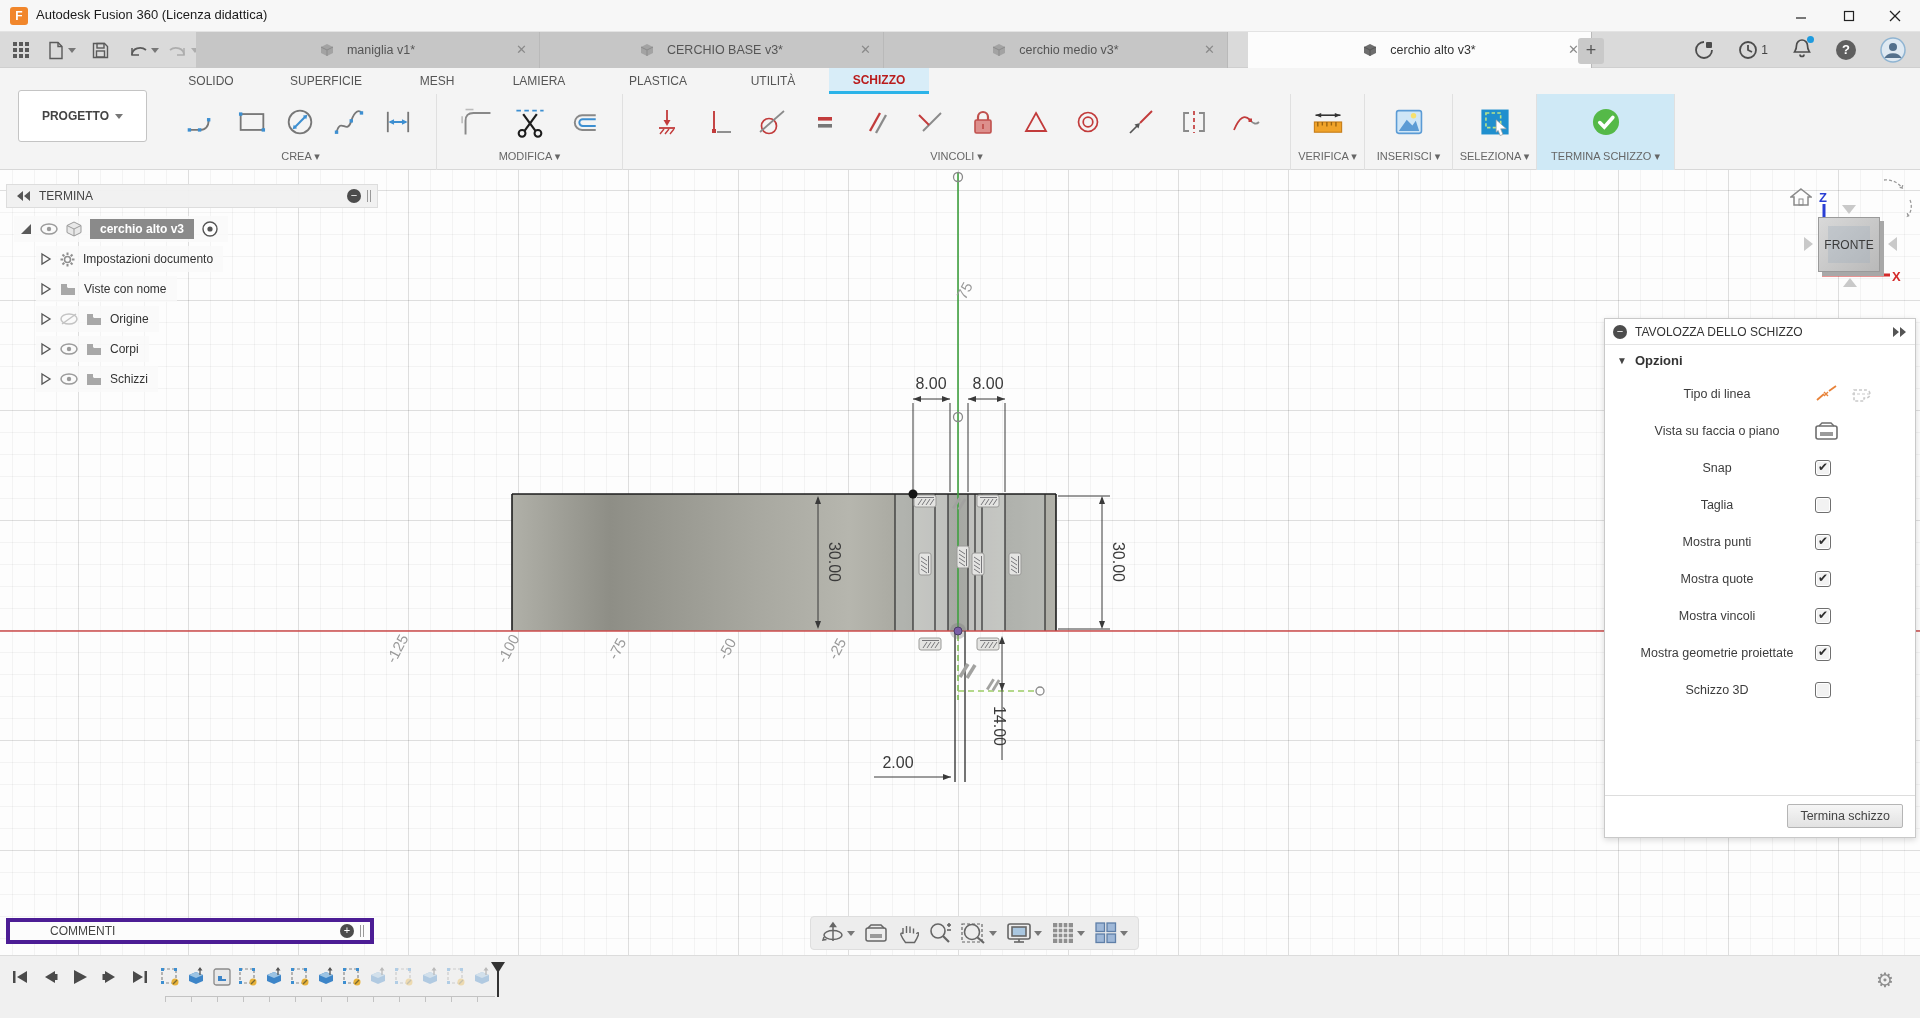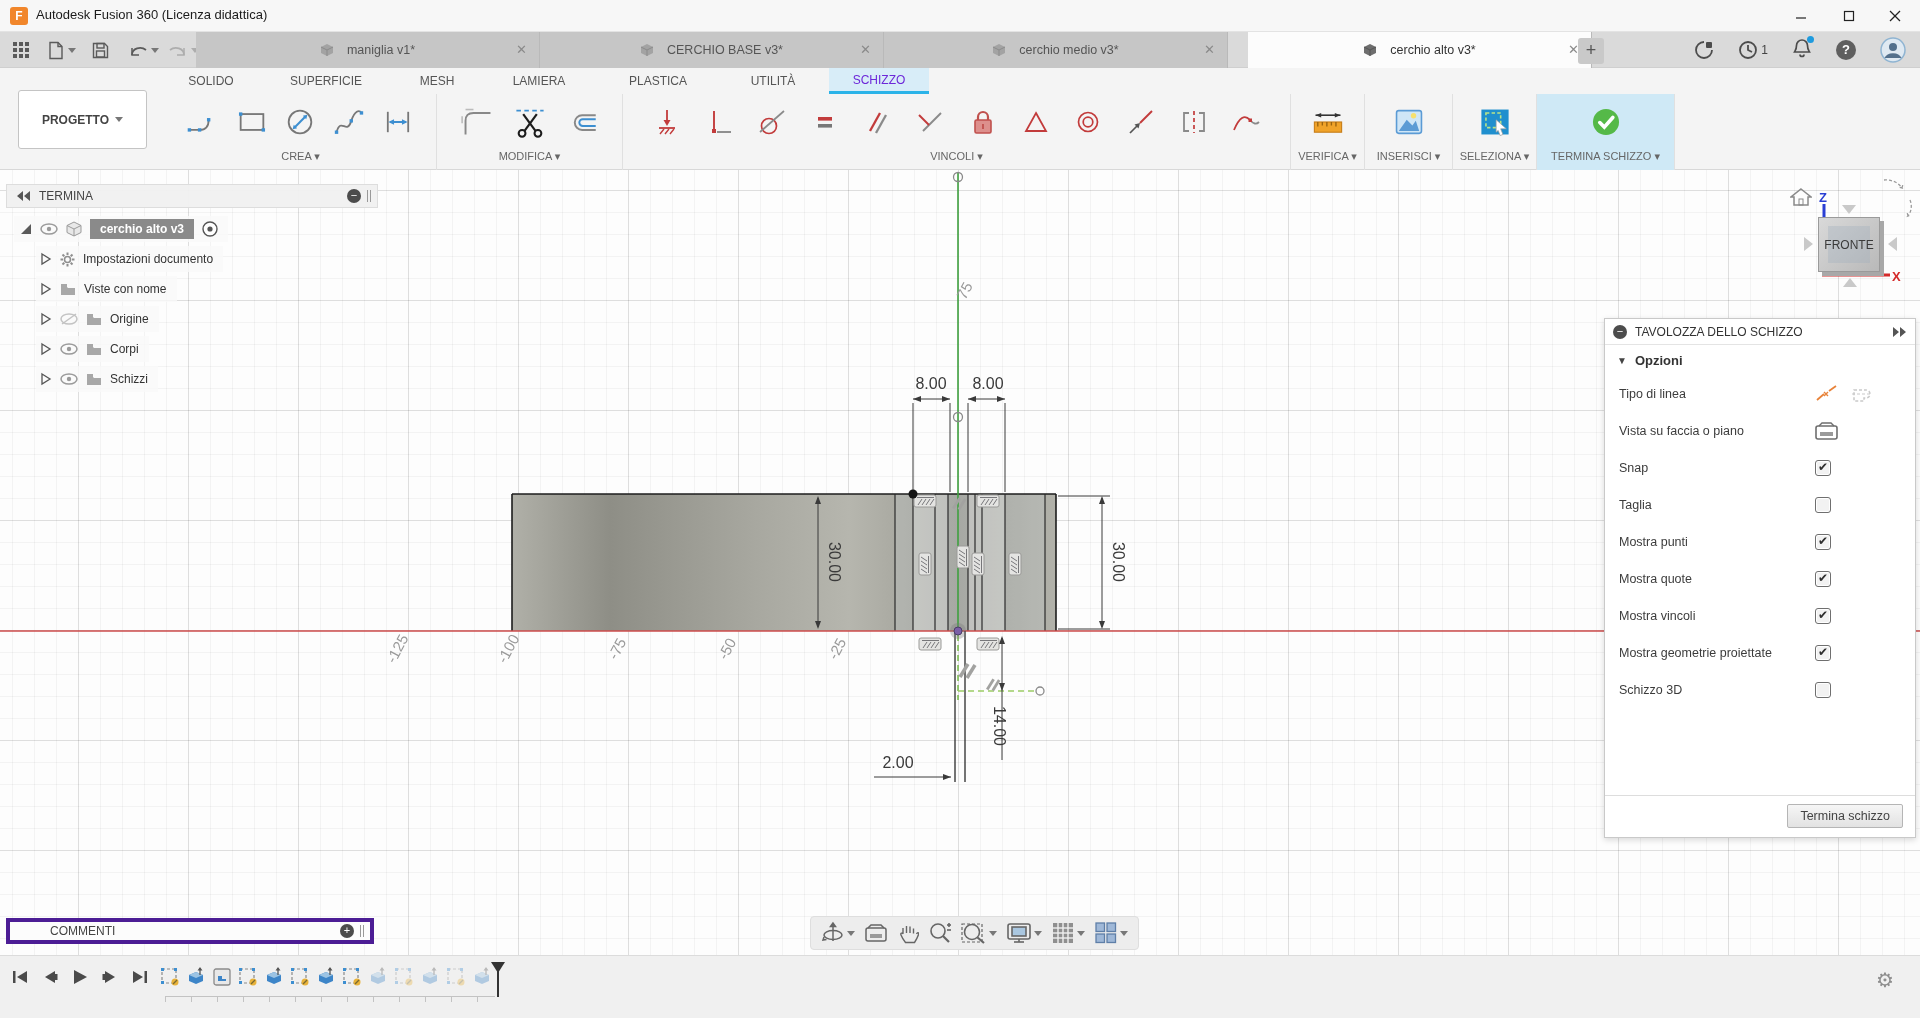--- a/index.html
+++ b/index.html
@@ -28,7 +28,7 @@
   #project-btn { position:absolute; left:18px; top:22px; width:129px; height:59px; background:#fff; border:1px solid #c4c4c4; border-radius:3px; font-size:12px; font-weight:bold; color:#444; display:flex; align-items:center; justify-content:center; gap:6px; }
   #menu-tabs { position:absolute; left:165px; top:0; height:26px; display:flex; }
   .mtab { height:26px; display:flex; align-items:center; justify-content:center; font-size:12px; color:#555; }
-  .mtab.active { background:#d8edf8; color:#6d28d9; font-weight:normal; border-bottom:3px solid #2bb3e8; }
+  .mtab.active { background:#d8edf8; color:#b91c1c; font-weight:bold; border-bottom:3px solid #2bb3e8; }
   #groups { position:absolute; left:165px; top:26px; height:76px; display:flex; }
   .group { height:76px; display:flex; flex-direction:column; border-right:1px solid #e0e0e0; }
   .group.hl { background:#cfe9f6; }

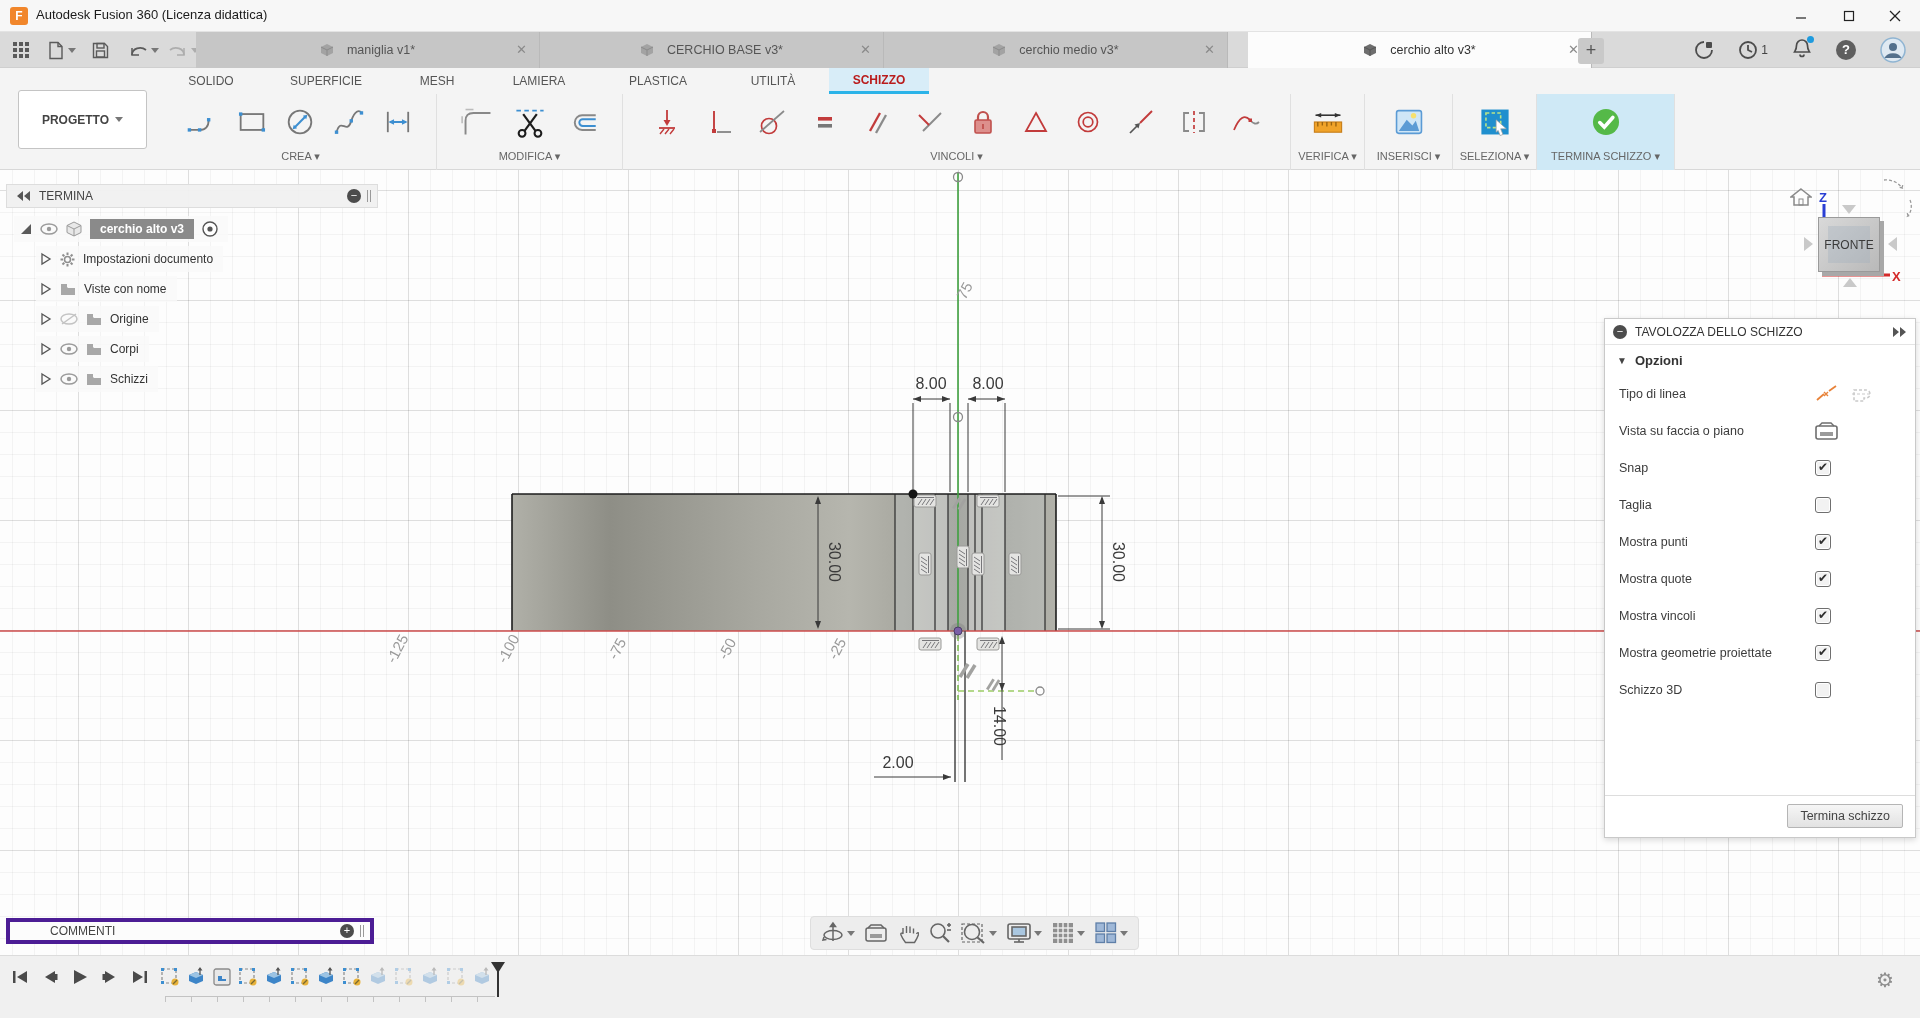--- a/index.html
+++ b/index.html
@@ -25,7 +25,7 @@
 
   
   #ribbon { position:absolute; left:0; top:68px; width:1920px; height:102px; background:#f4f4f4; border-bottom:1px solid #d8d8d8; }
-  #project-btn { position:absolute; left:18px; top:22px; width:129px; height:59px; background:#fff; border:1px solid #c4c4c4; border-radius:3px; font-size:12px; font-weight:bold; color:#444; display:flex; align-items:center; justify-content:center; gap:6px; }
+  #project-btn { position:absolute; left:18px; top:22px; width:129px; height:52px; background:#fff; border:1px solid #c4c4c4; border-radius:3px; font-size:12px; font-weight:bold; color:#444; display:flex; align-items:center; justify-content:center; gap:6px; }
   #menu-tabs { position:absolute; left:165px; top:0; height:26px; display:flex; }
   .mtab { height:26px; display:flex; align-items:center; justify-content:center; font-size:12px; color:#555; }
   .mtab.active { background:#d8edf8; color:#b91c1c; font-weight:bold; border-bottom:3px solid #2bb3e8; }

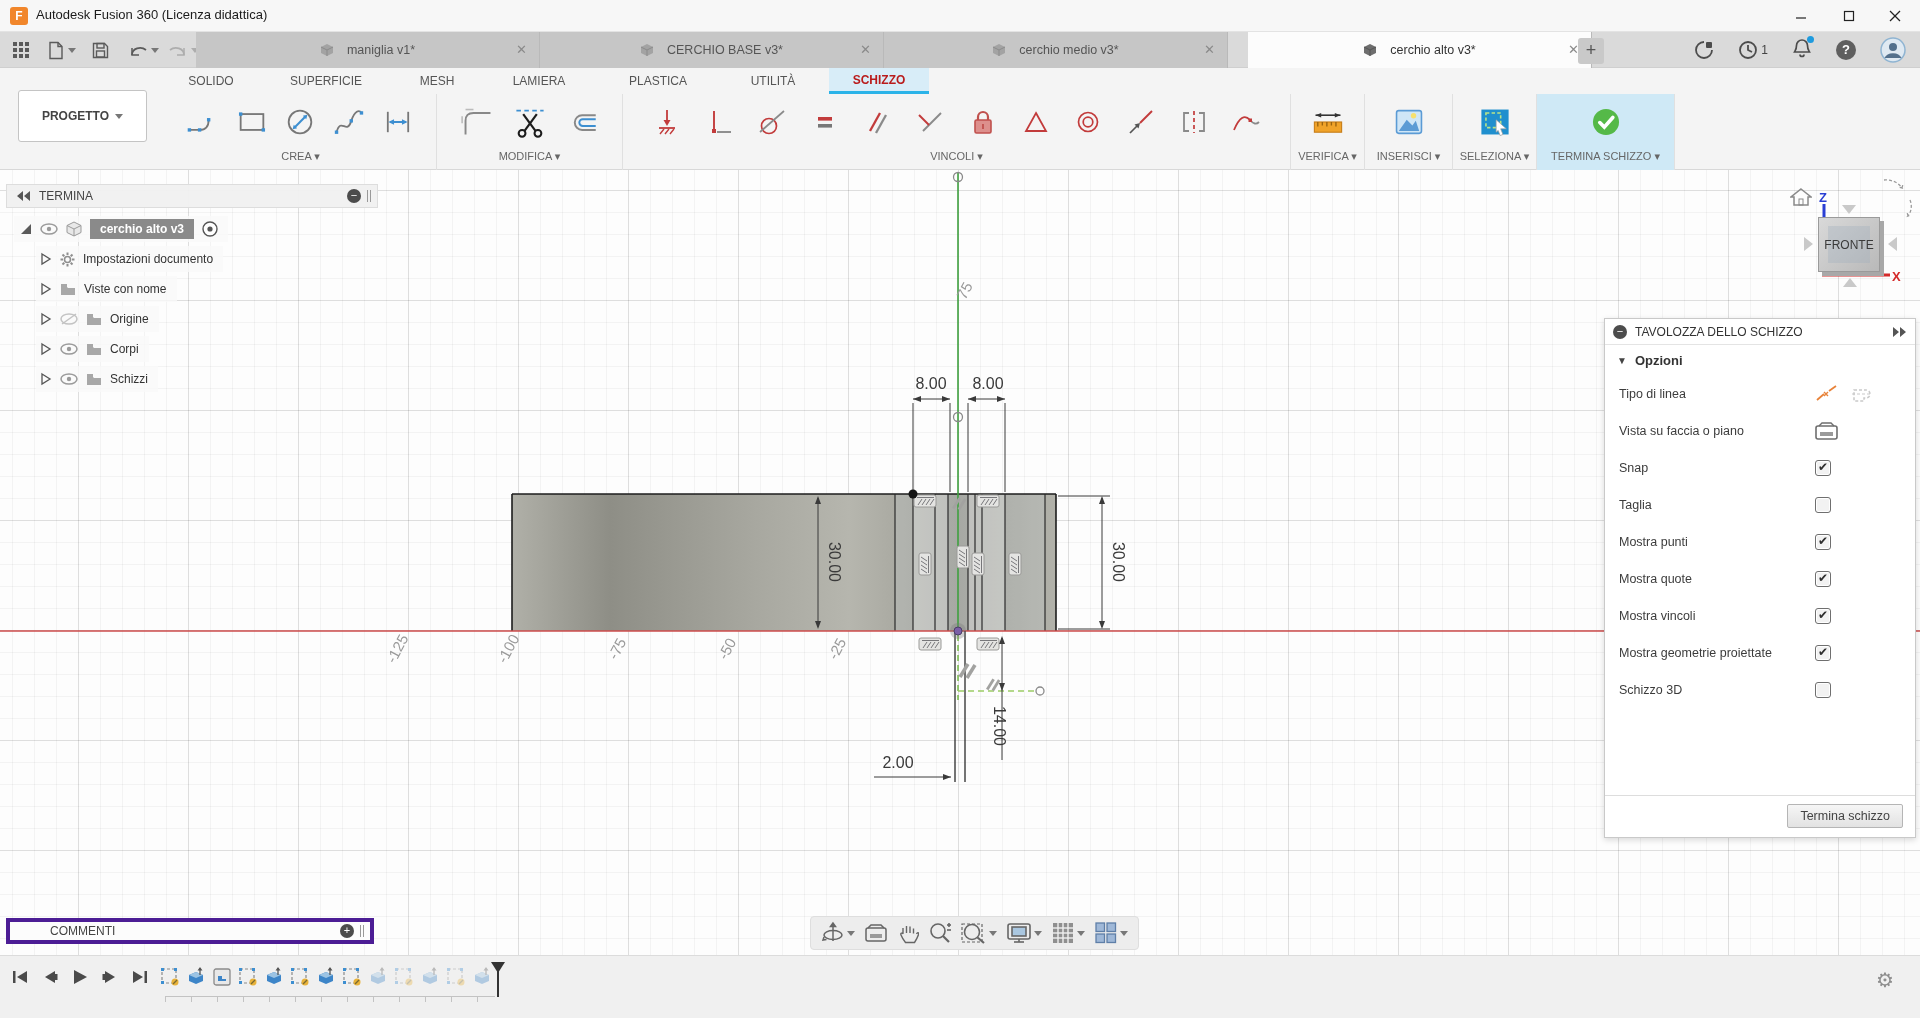--- a/index.html
+++ b/index.html
@@ -68,7 +68,7 @@
   #palette { position:absolute; left:1604px; top:318px; width:312px; height:520px; background:#fff; border:1px solid #c9c9c9; box-shadow:0 2px 6px rgba(0,0,0,.15); }
   #pal-head { height:26px; border-bottom:1px solid #e4e4e4; display:flex; align-items:center; gap:8px; padding:0 8px; font-size:12px; color:#333; }
   #pal-section { height:30px; display:flex; align-items:center; gap:8px; padding:0 12px; font-size:13px; font-weight:bold; color:#333; }
-  #palette-rows { padding:0 14px; }
+  #palette-rows { padding:0 14px;text-align:center; }
   .pal-row { height:37px; display:flex; align-items:center; }
   .pal-label { flex:1; font-size:12.5px; color:#3c3c3c; }
   .pal-control { width:86px; display:flex; align-items:center; gap:12px; }

